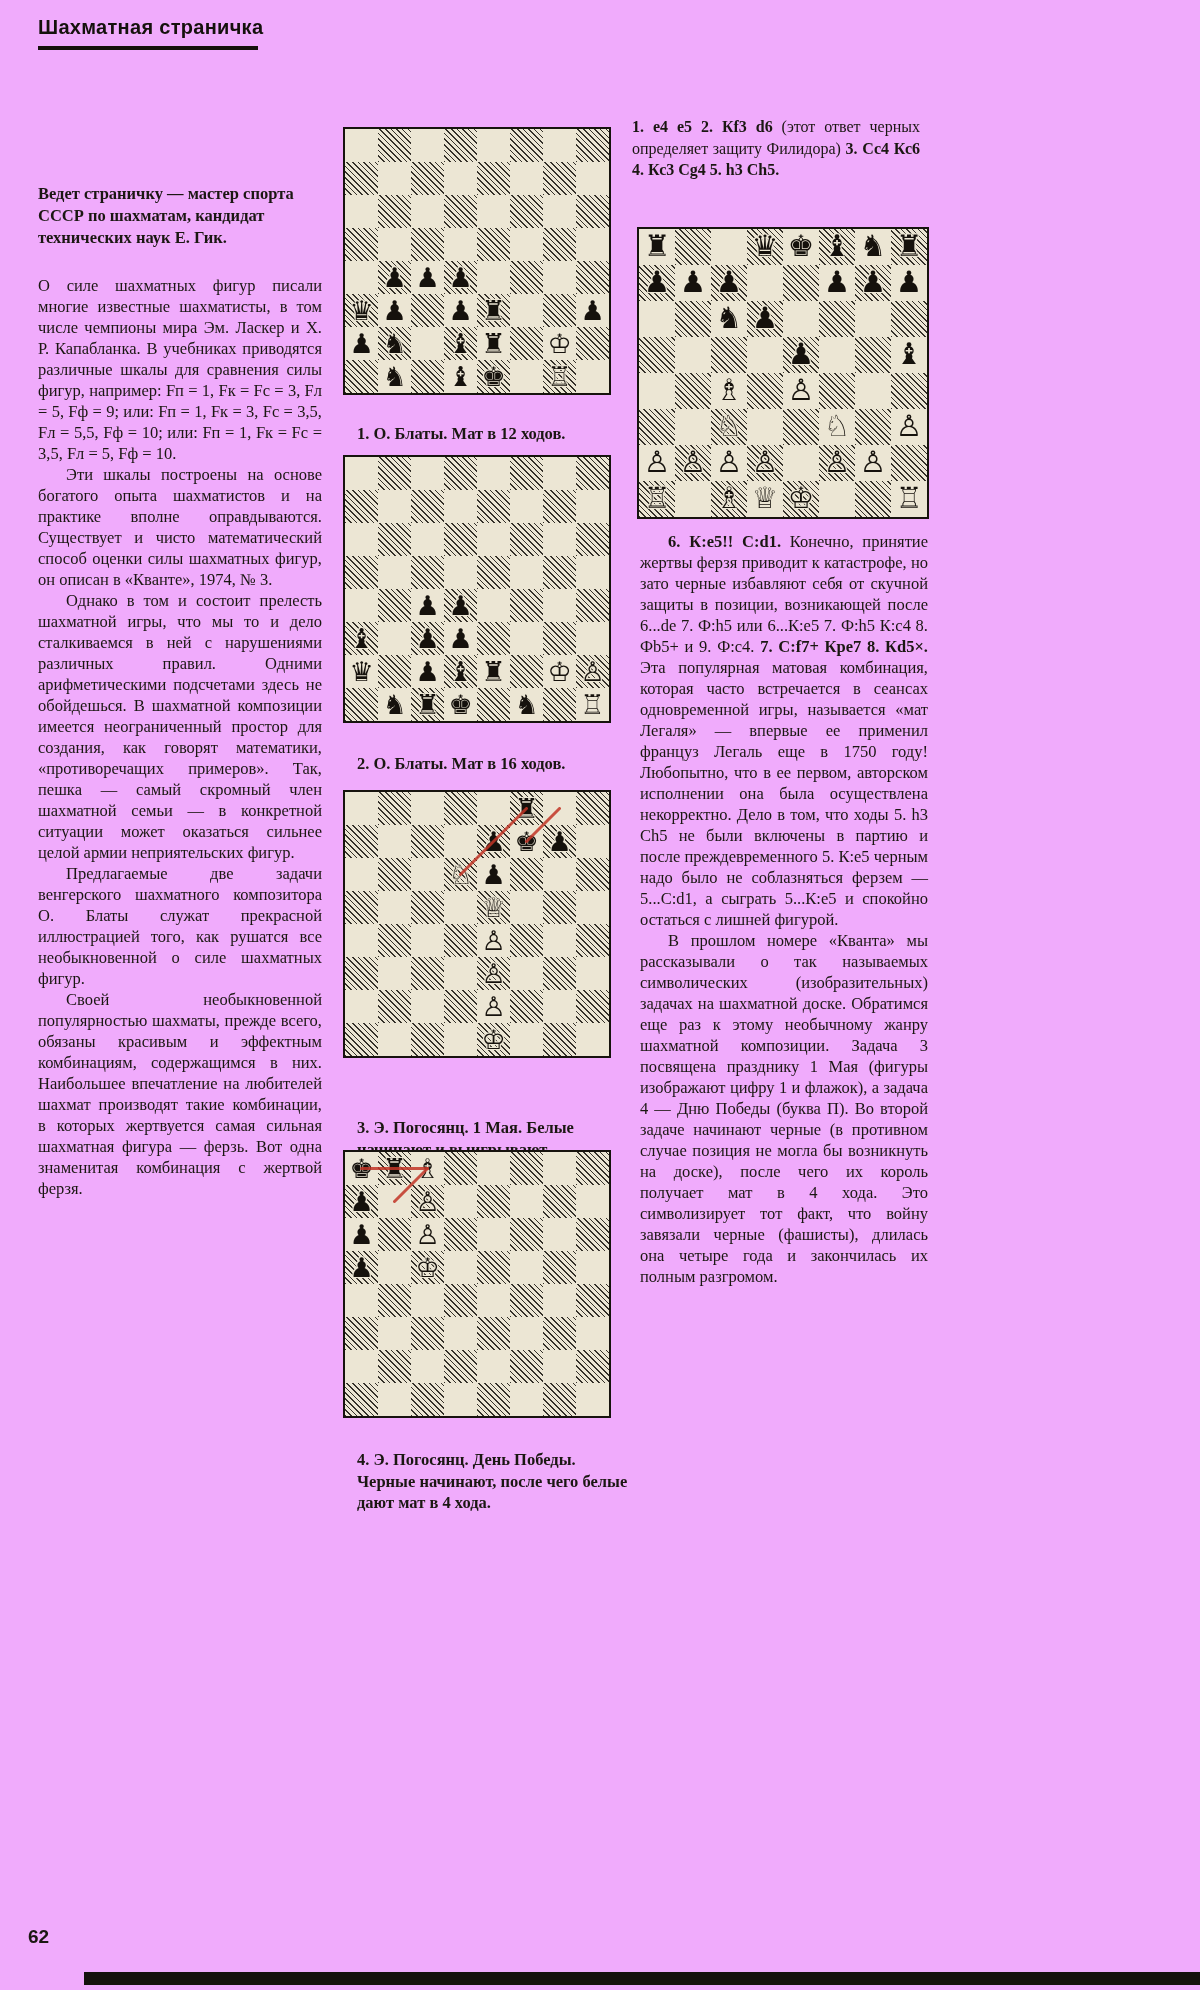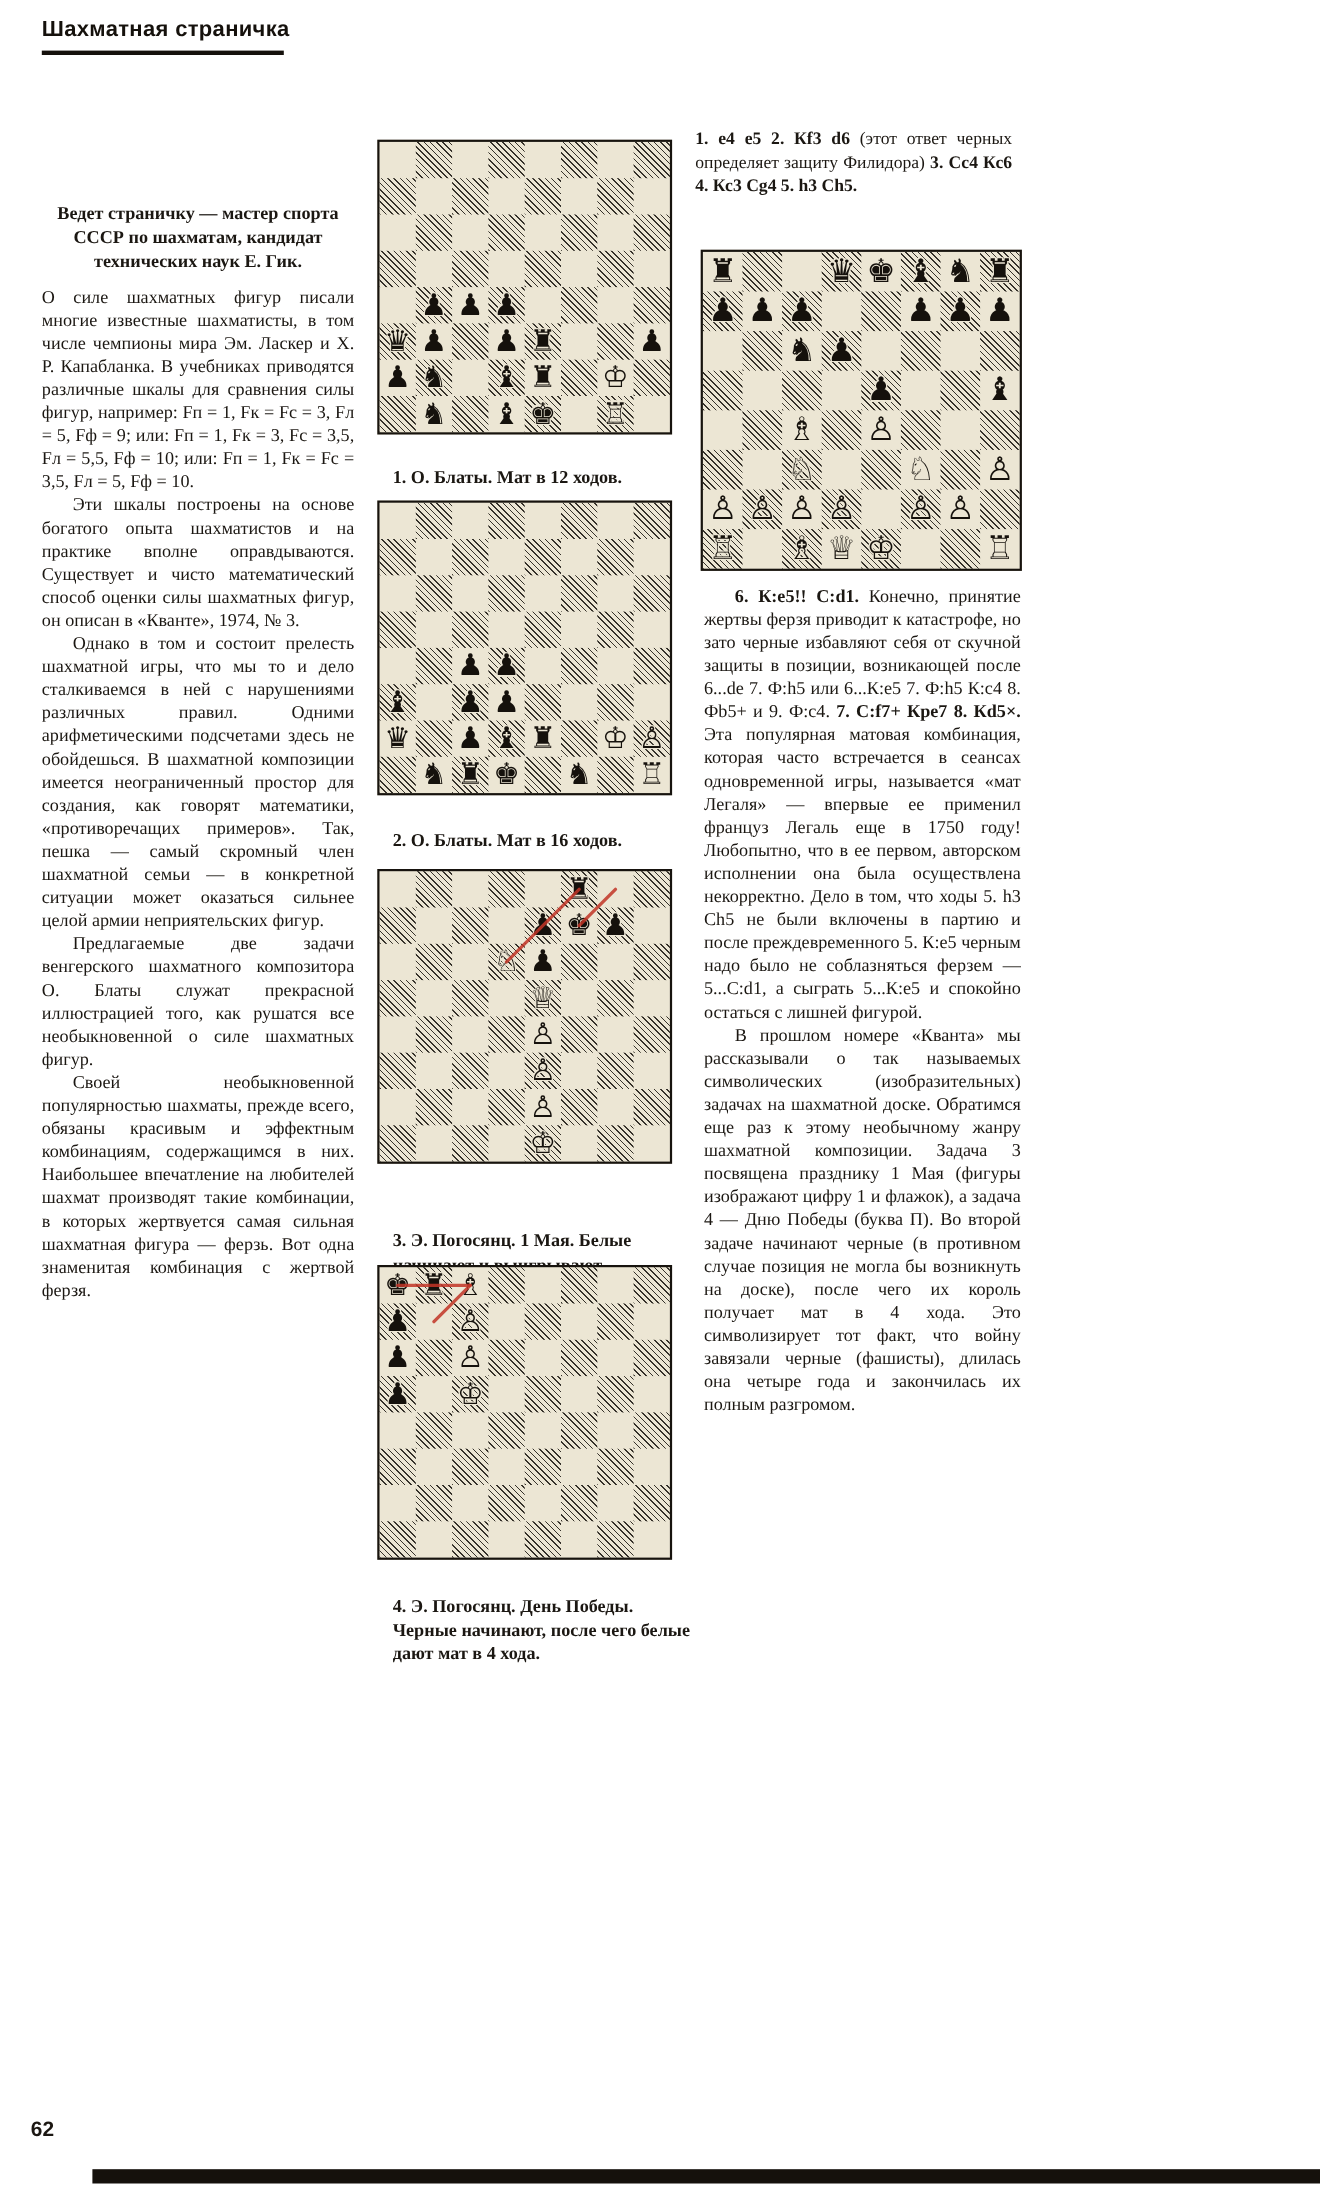--- a/index.html
+++ b/index.html
@@ -5,7 +5,7 @@
   html,body{margin:0;padding:0;background:#c8c1ad;}
   .page{
     position:relative;width:1200px;height:1990px;margin:0 auto;
-    background:#ffffff;color:#1b1712;
+    background:#f0abfc;color:#1b1712;
     font-family:"Liberation Serif",serif;overflow:hidden;
   }
   

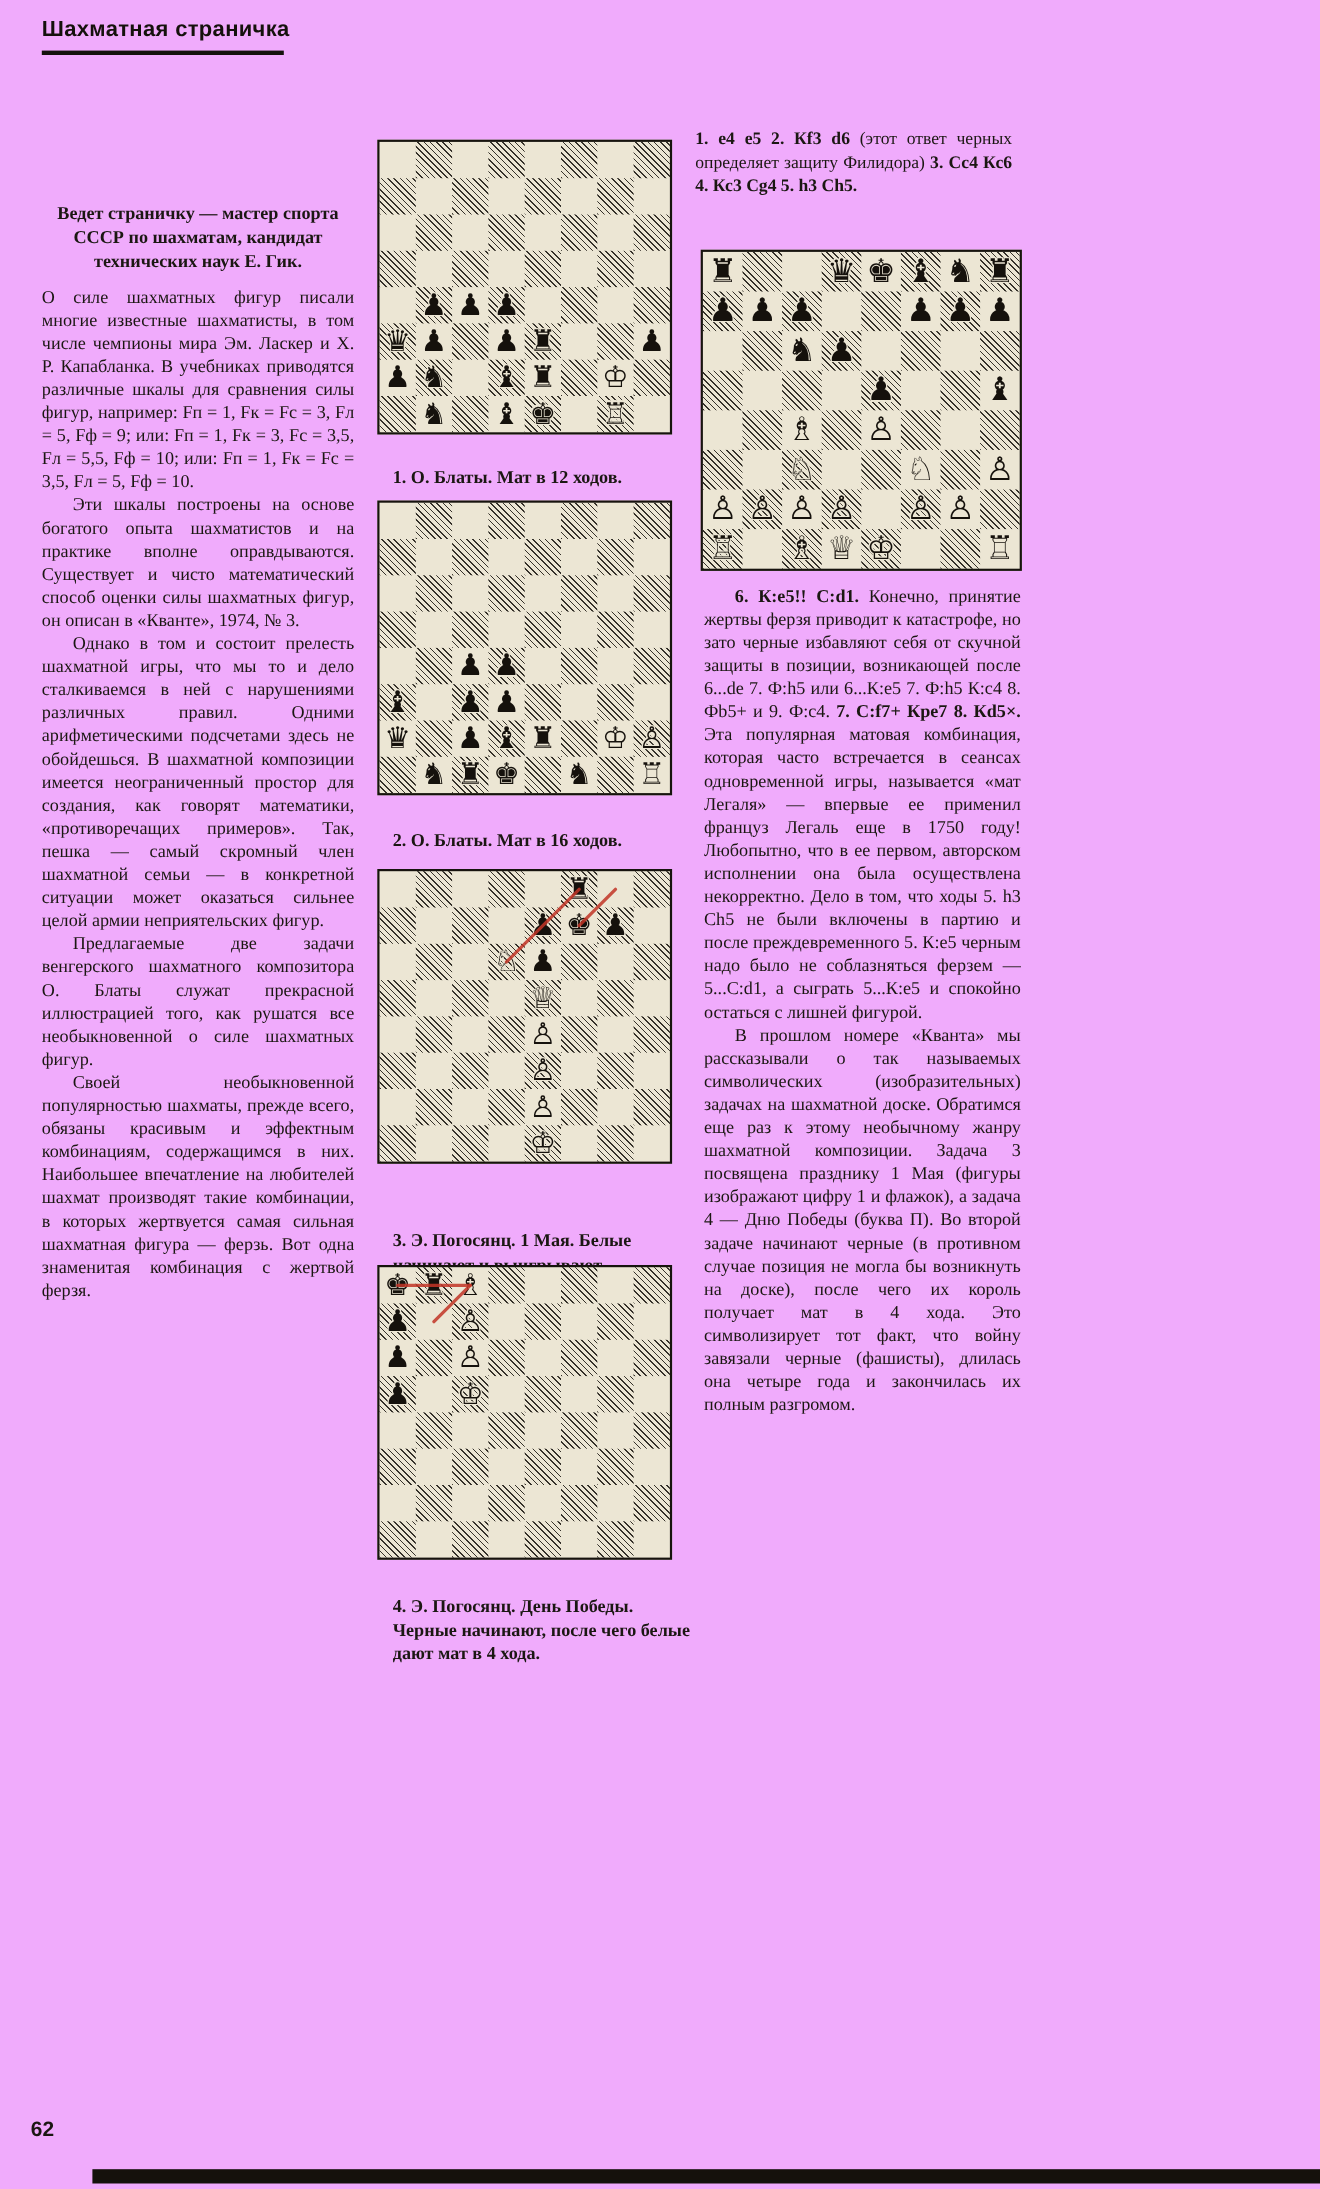--- a/index.html
+++ b/index.html
@@ -18,7 +18,7 @@
   .leftcol{position:absolute;left:38px;top:183px;width:284px;
     font-size:16.5px;line-height:21px;text-align:justify;}
   .intro{font-weight:700;text-align:left;margin:0;line-height:22px;}
-  .intro.last{margin-bottom:10px;text-align:center;}
+  .intro.last{margin-bottom:26px;}
   .bodyp{margin:0;text-indent:1.7em;}
   .bodyp.noindent{text-indent:0;}
 

